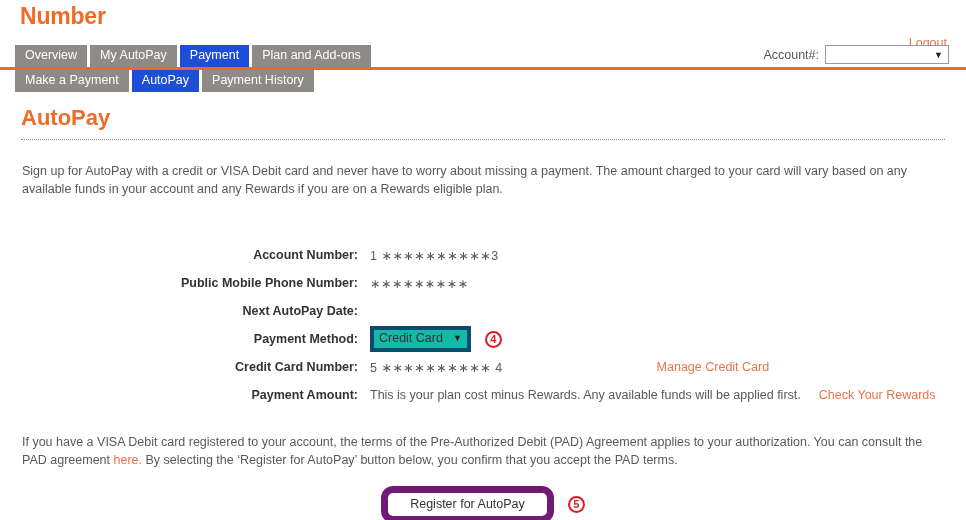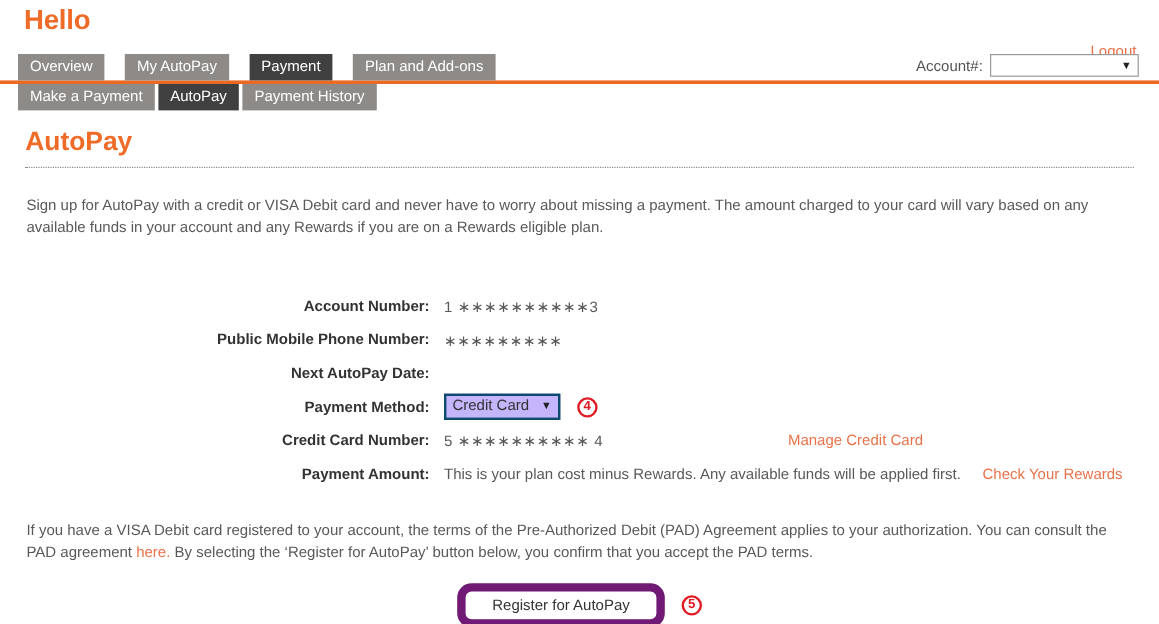--- a/index.html
+++ b/index.html
@@ -256,7 +256,7 @@
 </head>
 <body>
 
-<div class="greeting">Hello</div>
+<div class="greeting">Number</div>
 <a class="logout-link">Logout</a>
 
 <div class="orange-rule"></div>

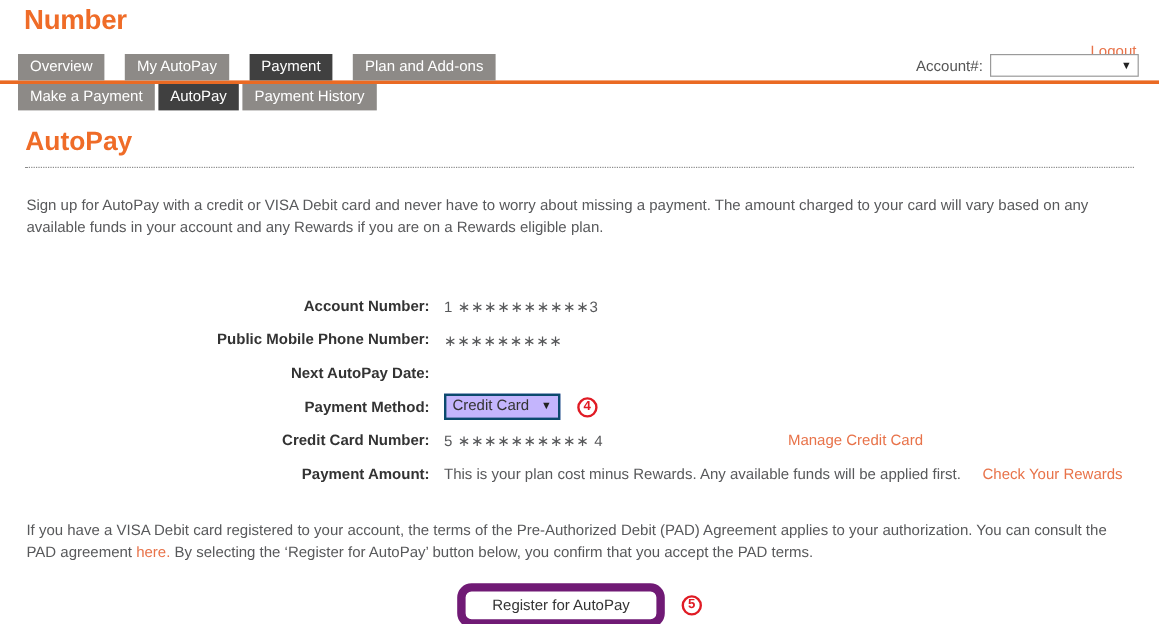--- a/index.html
+++ b/index.html
@@ -75,7 +75,7 @@
     left: 15px;
     top: 45px;
     display: flex;
-    gap: 17px;
+    gap: 3px;
     z-index: 2;
   }
   .tabrow-secondary {

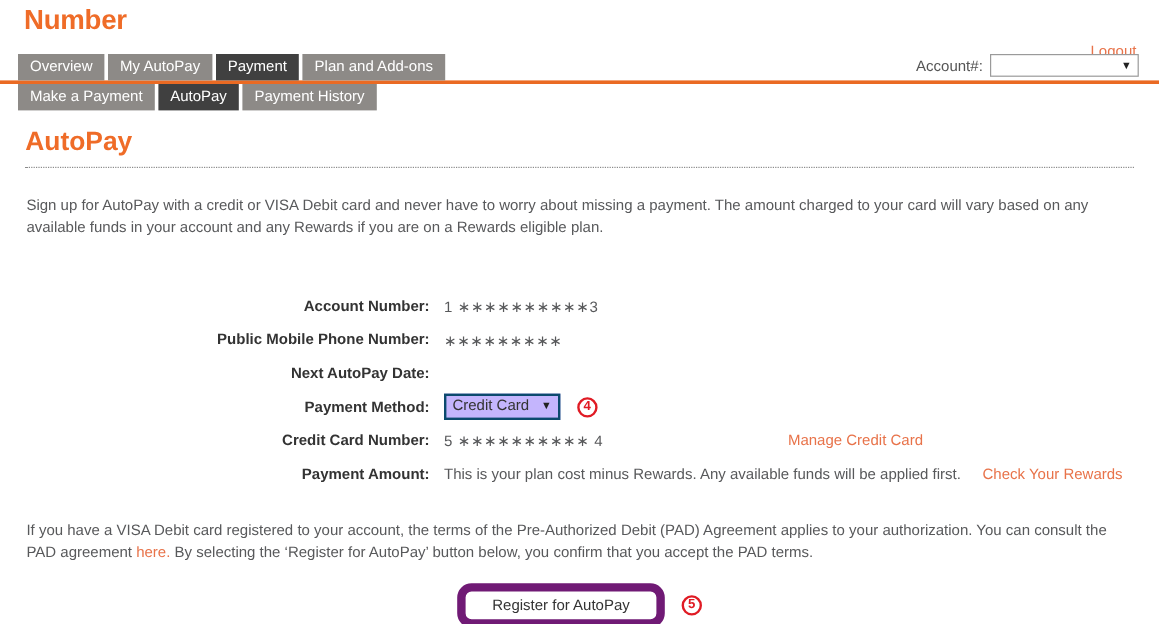--- a/index.html
+++ b/index.html
@@ -97,7 +97,7 @@
     user-select: none;
   }
   .tab.active {
-    background: #404040;
+    background: #1d4ed8;
   }
   .orange-rule {
     position: absolute;

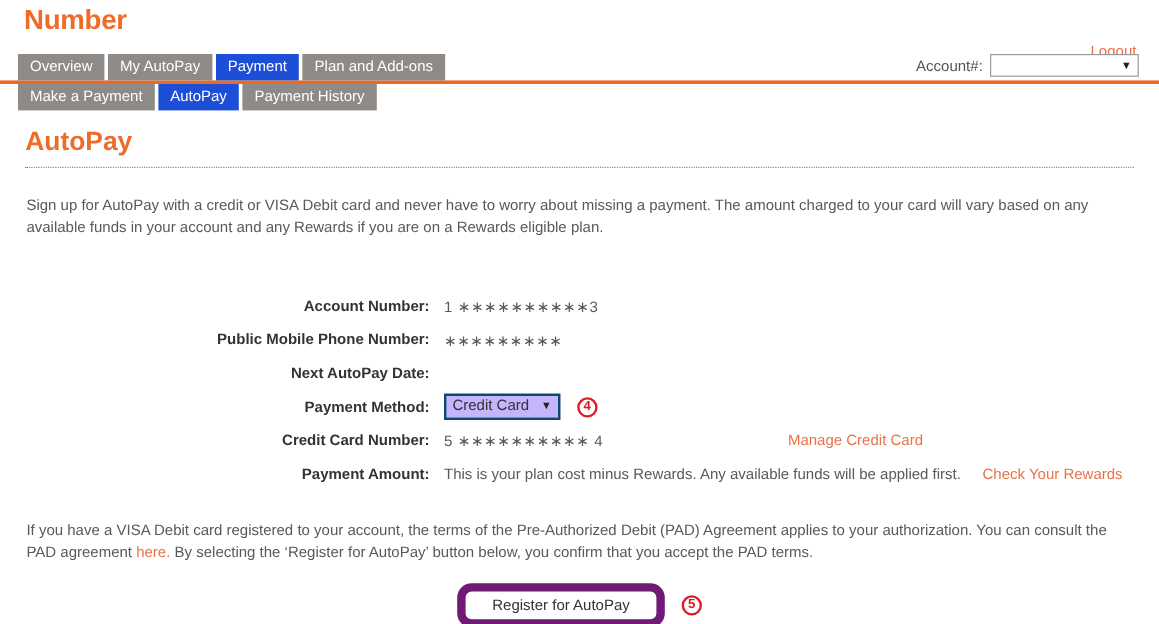--- a/index.html
+++ b/index.html
@@ -177,8 +177,8 @@
     font-size: 12.5px;
   }
   .pm-select {
-    border: 2px solid #0c4a6e;
-    background: #c4b5fd;
+    border: 4px solid #0c4a6e;
+    background: #14b8a6;
     font-size: 12.5px;
     color: #333;
     padding: 1px 5px 2px 5px;

